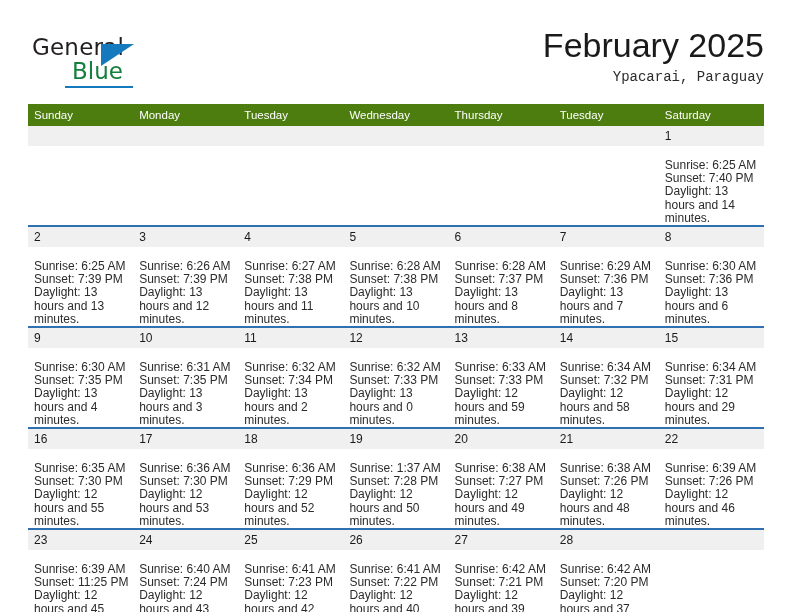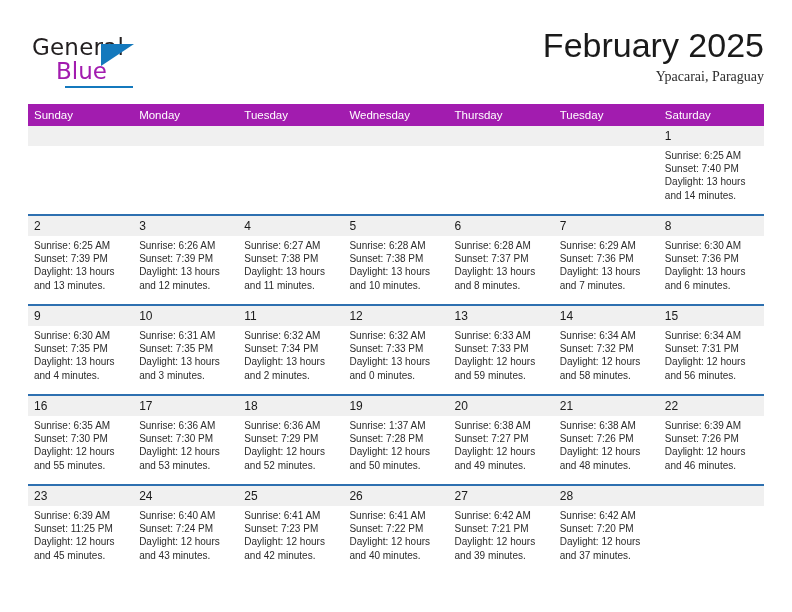--- a/index.html
+++ b/index.html
@@ -57,10 +57,10 @@
   }
   .logo-blue {
     position: absolute;
-    left: 24px;
+    left: 40px;
     top: 24px;
     font-size: 23px;
-    color: #a21caf;
+    color: #15803d;
     font-family: "DejaVu Sans", sans-serif;
     font-weight: 400;
   }

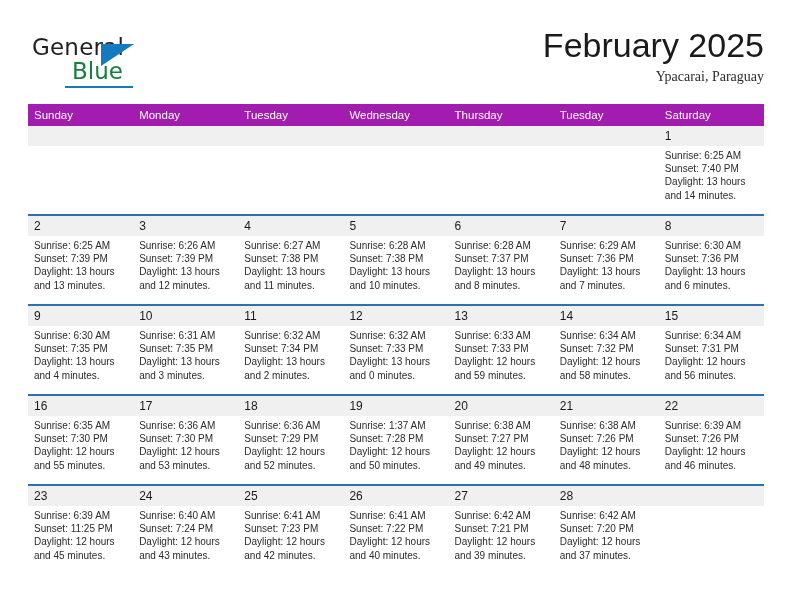--- a/index.html
+++ b/index.html
@@ -93,7 +93,7 @@
     color: #2b2b2b;
     line-height: 20px;
     margin-top: 5px;
-    font-family: Liberation Serif, serif;
+    font-family: Liberation Mono, monospace;
   }
 
   

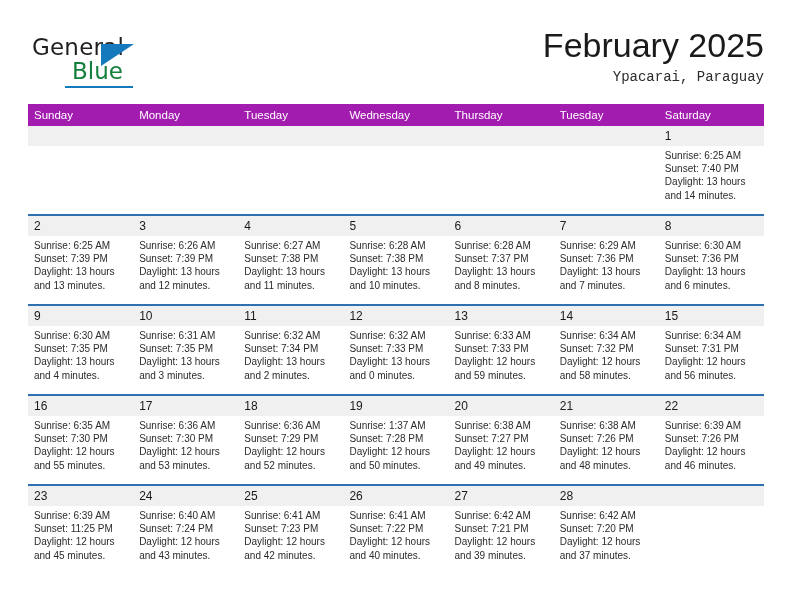--- a/index.html
+++ b/index.html
@@ -106,7 +106,7 @@
     table-layout: fixed;
   }
   .calendar th {
-    background: #a21caf;
+    background: #4d7c0f;
     color: #ffffff;
     font-size: 11.5px;
     font-weight: 400;

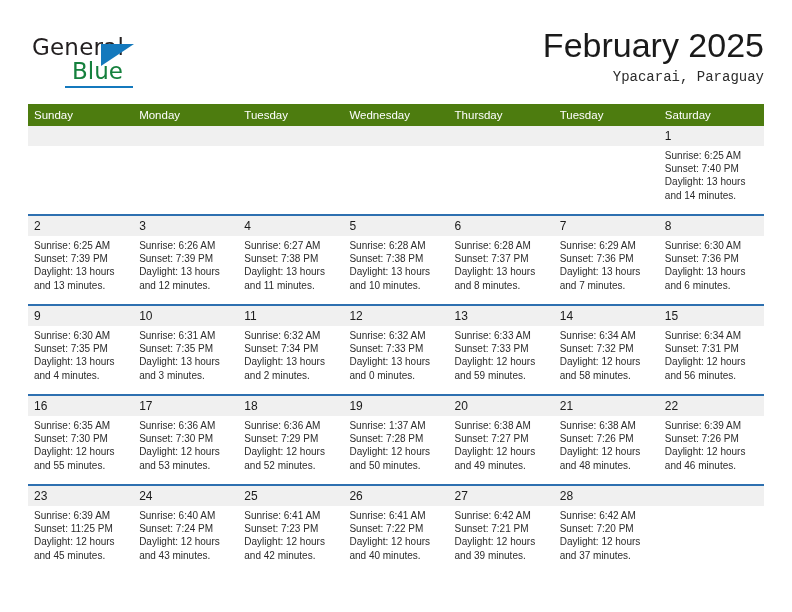--- a/index.html
+++ b/index.html
@@ -144,8 +144,8 @@
   }
   .info {
     display: block;
-    padding: 3px 6px 0 6px;
-    font-size: 10px;
+    padding: 13px 6px 0 6px;
+    font-size: 12px;
     line-height: 13.2px;
     color: #2b2b2b;
     font-family: "Liberation Sans", sans-serif;

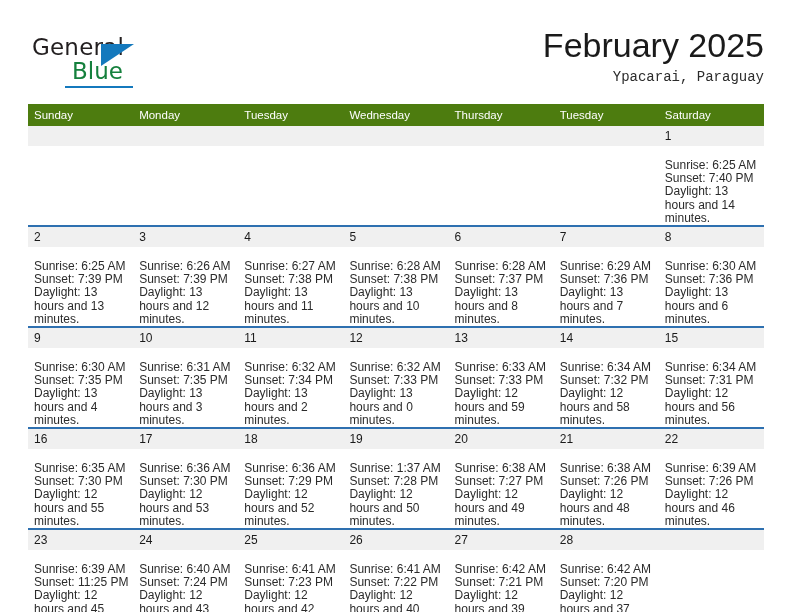--- a/index.html
+++ b/index.html
@@ -373,7 +373,7 @@
               <div class="info">
                 <span class="sunrise">Sunrise: 6:34 AM</span>
                 <span class="sunset">Sunset: 7:31 PM</span>
-                <span class="daylight">Daylight: 12 hours and 56 minutes.</span>
+                <span class="daylight">Daylight: 12 hours and 29 minutes.</span>
               </div>
             </div>
           </td>

